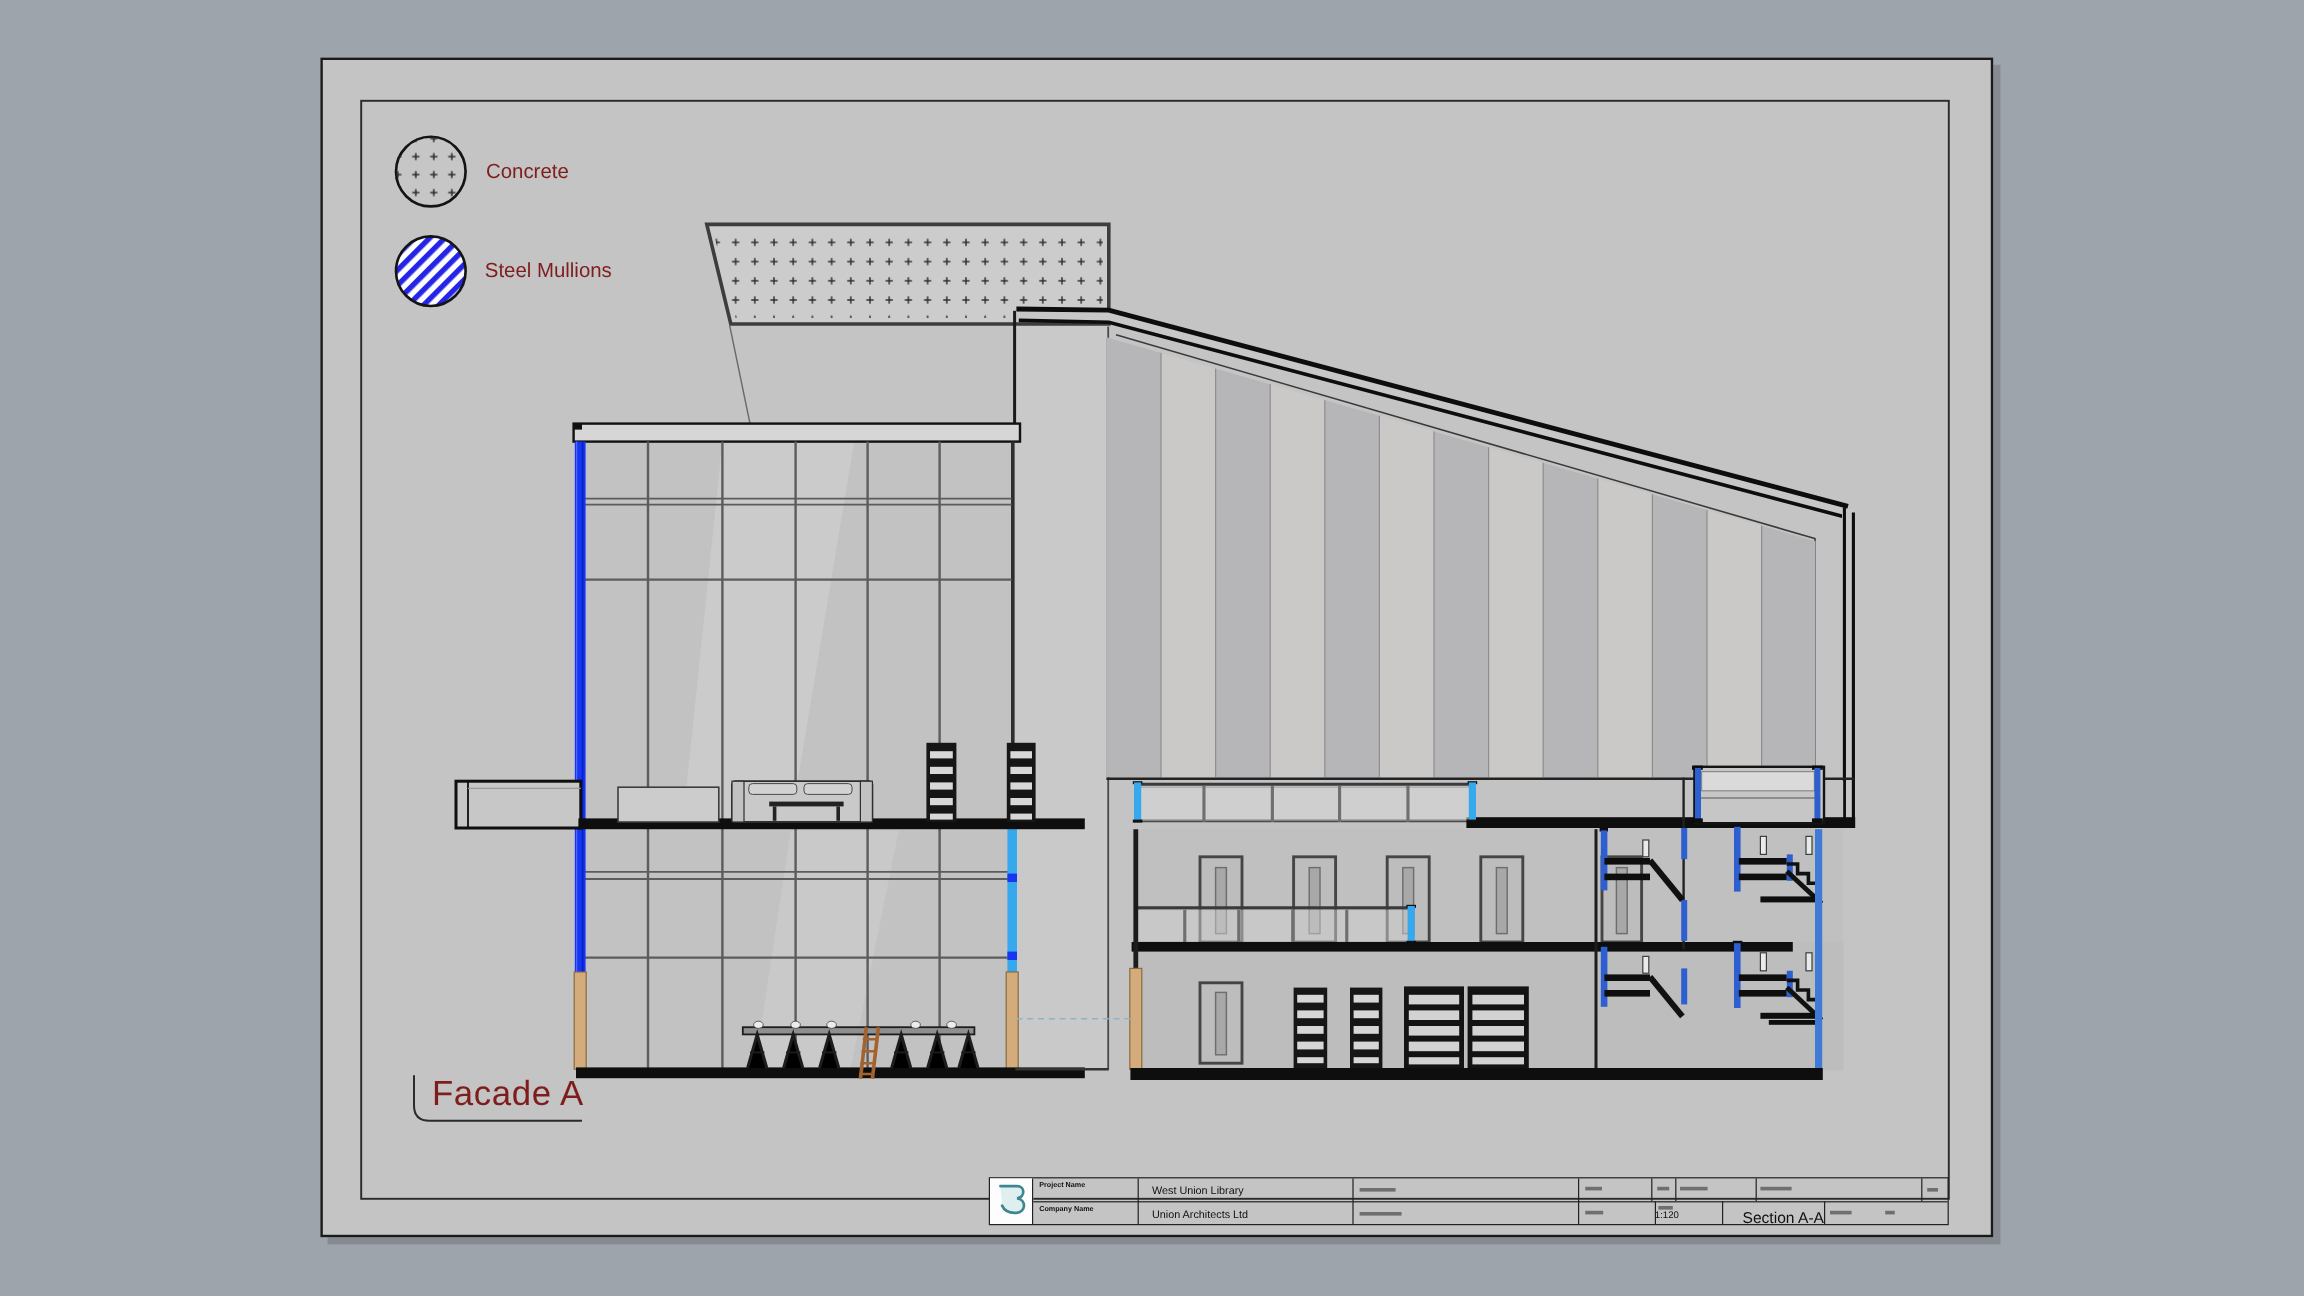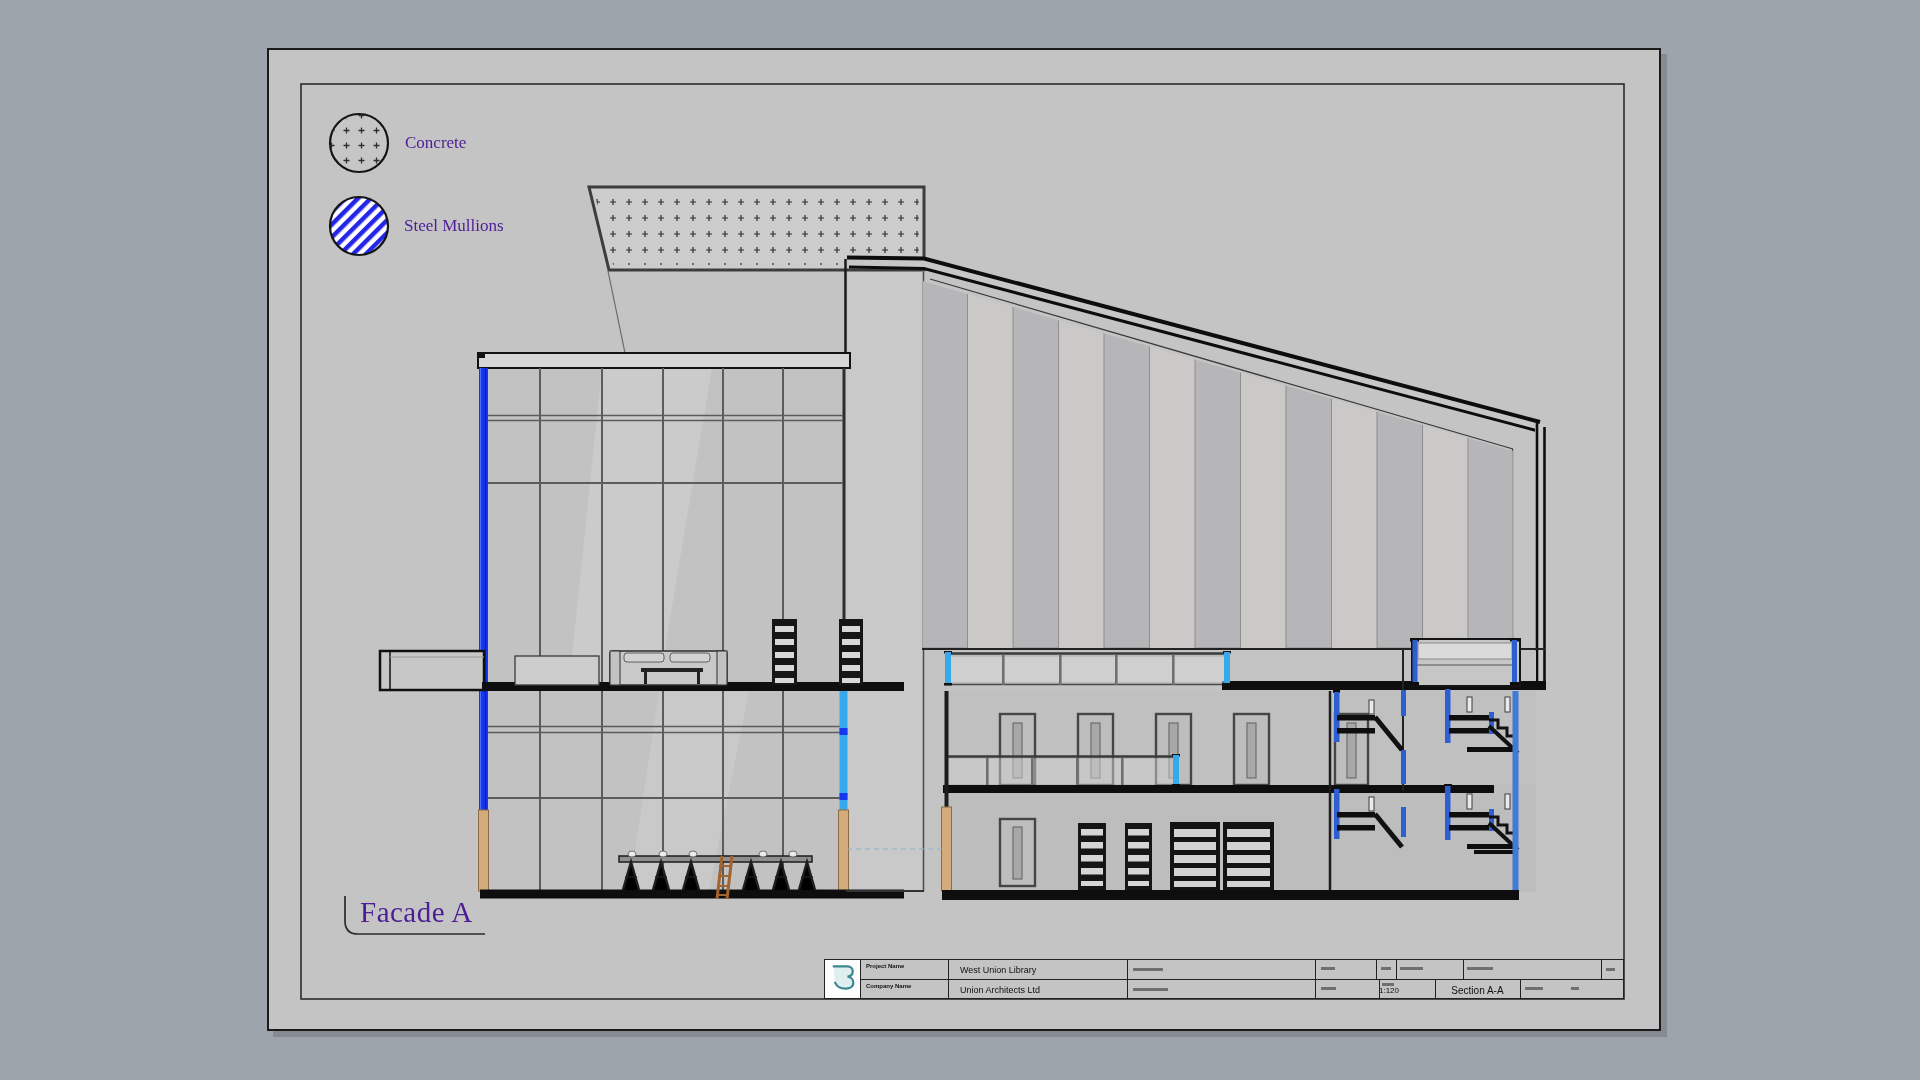--- a/index.html
+++ b/index.html
@@ -8,7 +8,7 @@
   .sheet{position:absolute;left:267px;top:48px;width:1394px;height:983px;background:#C4C4C4;
          border:2px solid #1A1A1A;box-sizing:border-box;box-shadow:6px 6px 0 #868B92;}
   .abs{position:absolute;}
-  .lbl{position:absolute;color:#4c1d95;white-space:nowrap;font-family:Liberation Serif, serif;}
+  .lbl{position:absolute;color:#7f1d1d;white-space:nowrap;}
   .legend-label{font-size:17px;line-height:20px;}
   .view-label{font-size:29px;line-height:26px;letter-spacing:0.5px;}
   

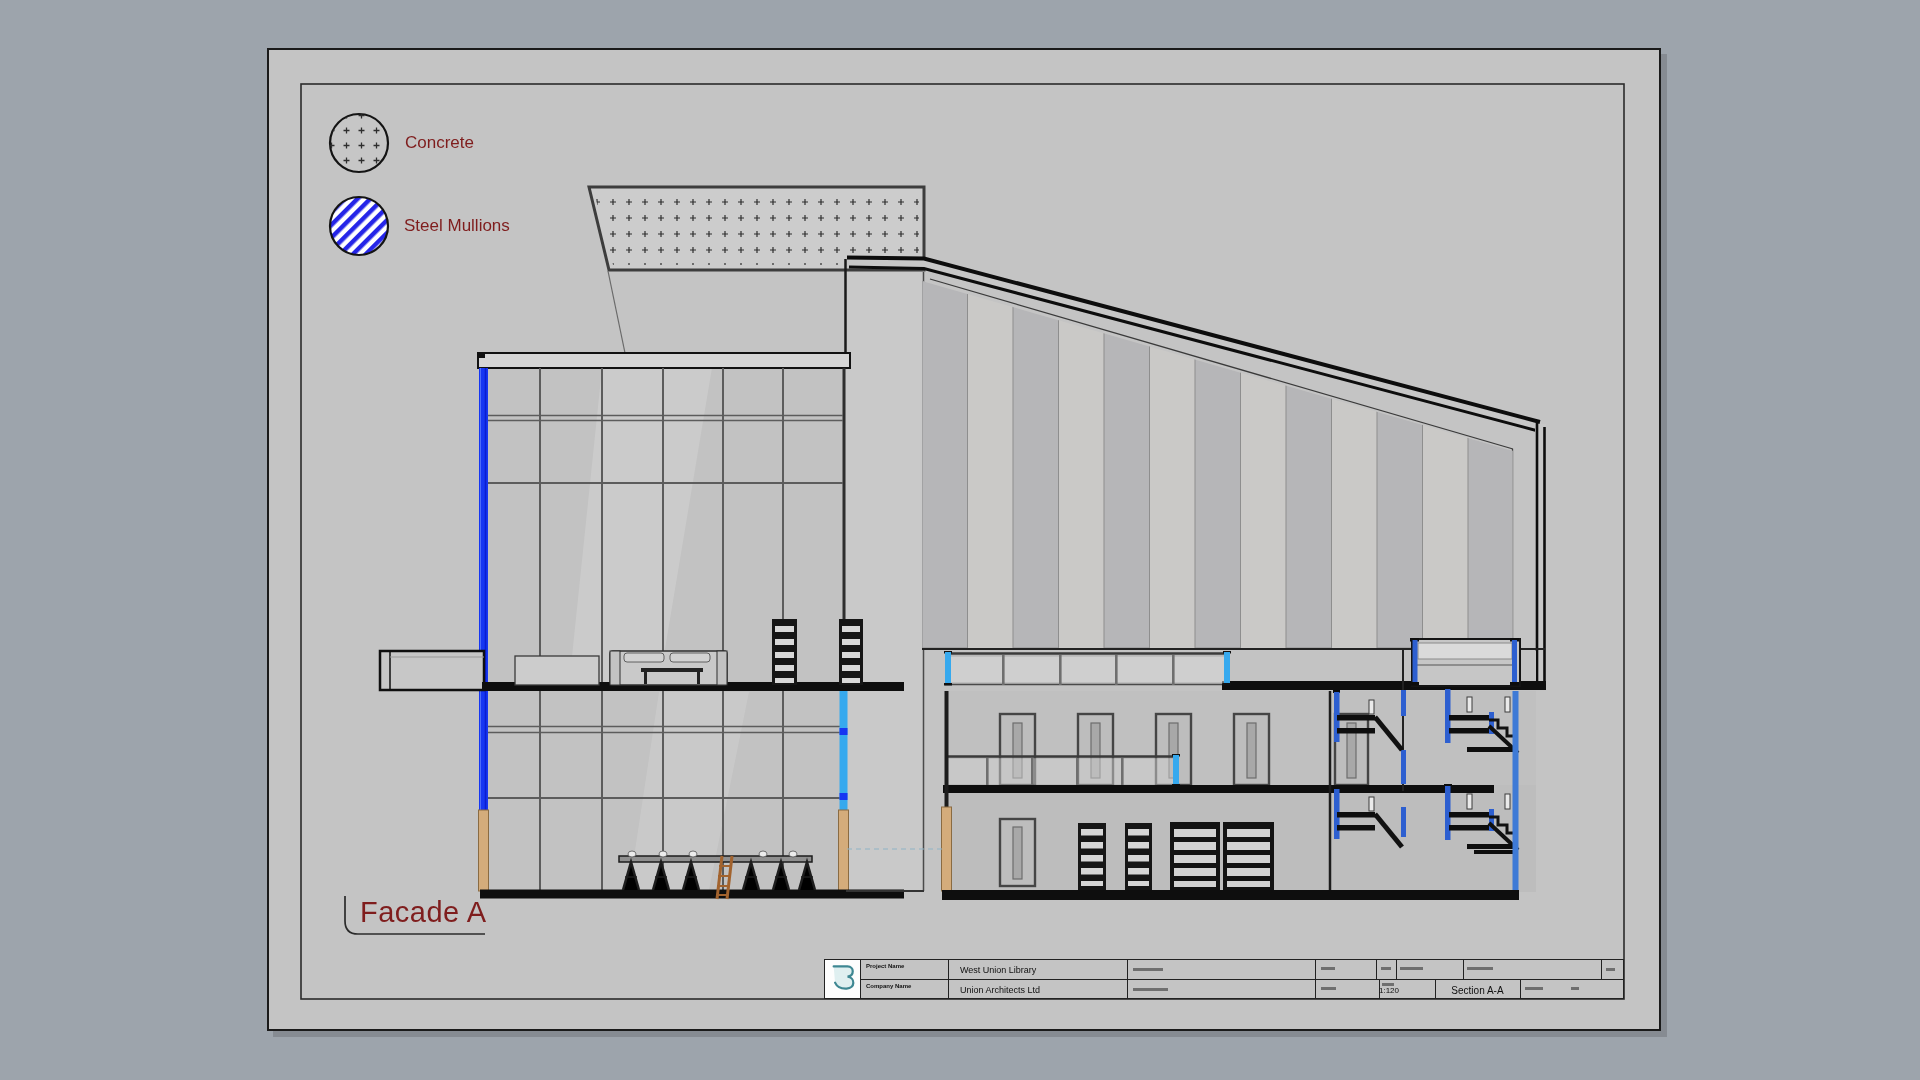--- a/index.html
+++ b/index.html
@@ -12,7 +12,7 @@
   .legend-label{font-size:17px;line-height:20px;}
   .view-label{font-size:29px;line-height:26px;letter-spacing:0.5px;}
   
-  .tblock{position:absolute;left:555px;top:909px;width:800px;height:40px;border:1.6px solid #222;
+  .tblock{position:absolute;left:555px;top:931px;width:800px;height:40px;border:1.6px solid #222;
           box-sizing:border-box;}
   .tb-line{position:absolute;background:#222;}
   .tb-cell-label{position:absolute;font-size:6px;font-weight:bold;color:#111;}

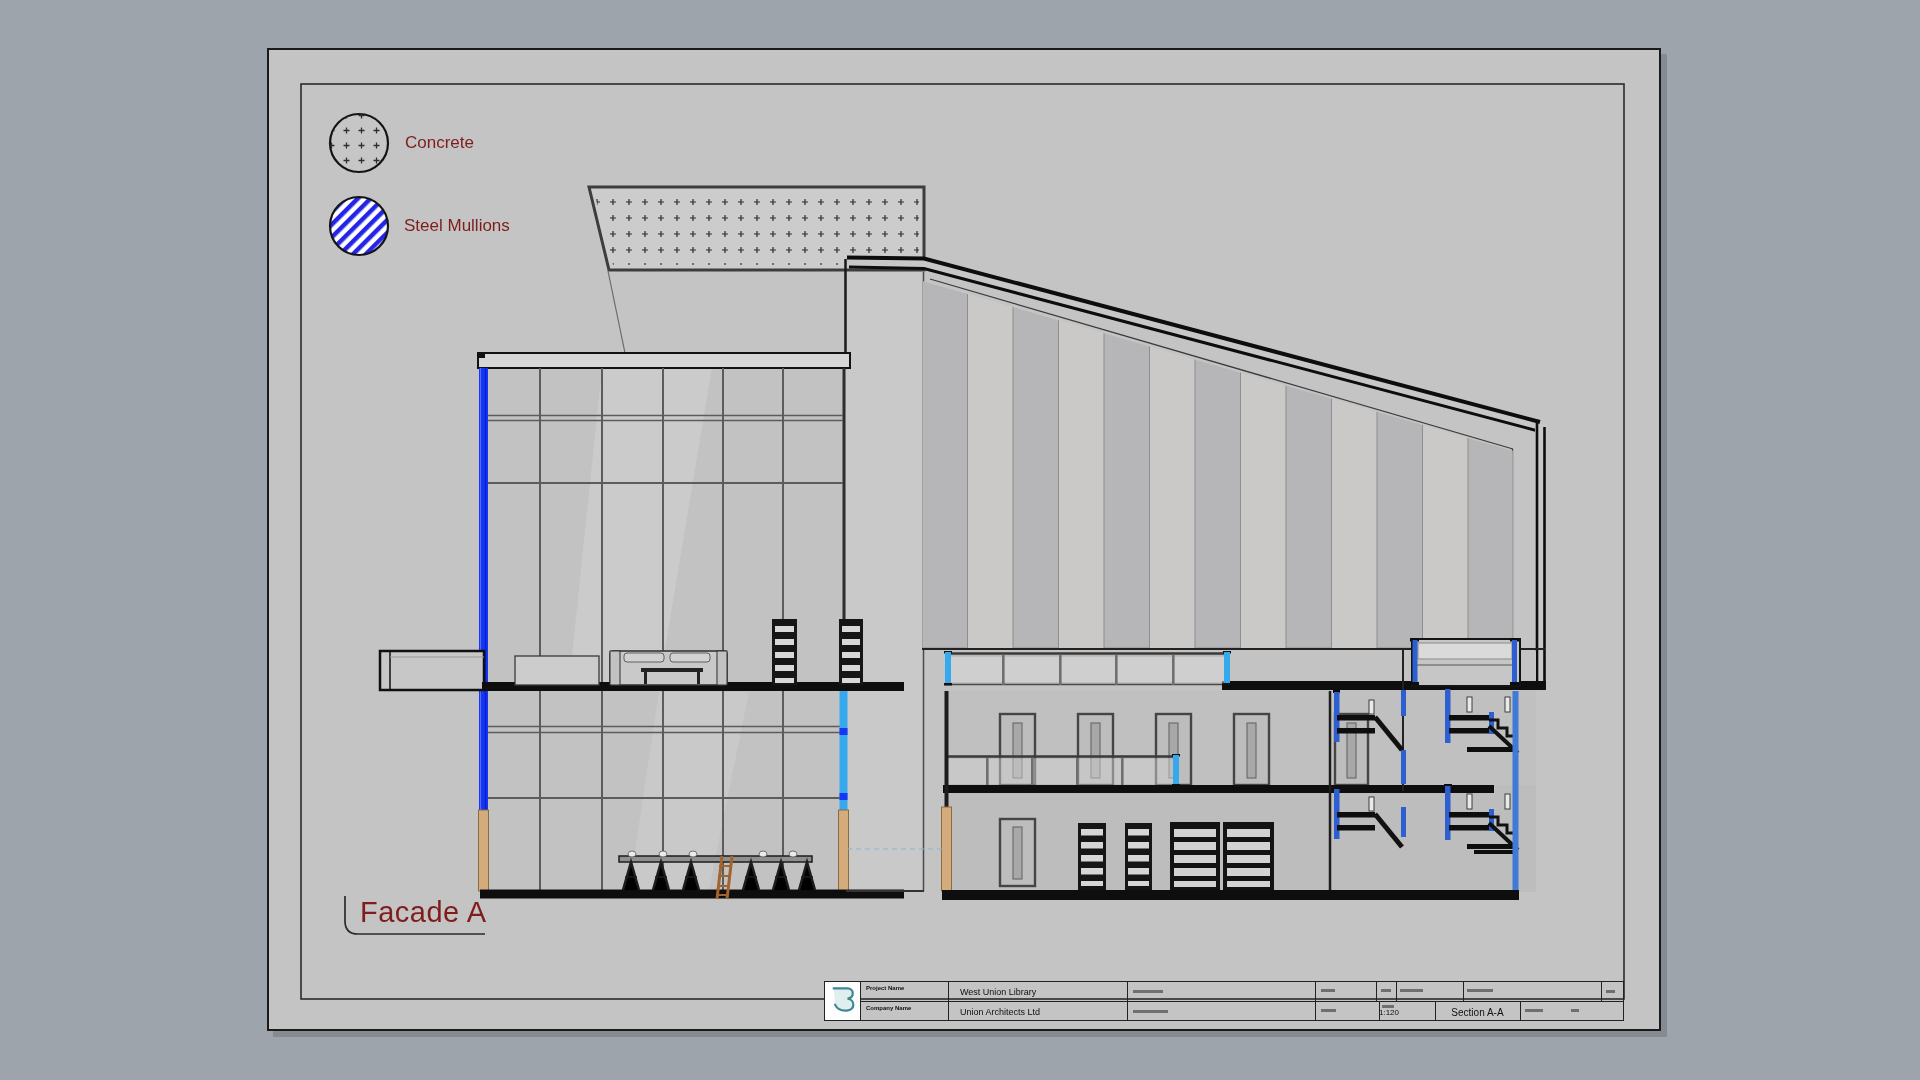--- a/index.html
+++ b/index.html
@@ -395,7 +395,7 @@
       <div class="tb-dash" style="left:496px;top:27px;width:15px"></div>
       <div class="tb-dash" style="left:557px;top:23px;width:12px"></div>
       <div class="tb-value" style="left:554px;top:26px;width:56px;text-align:left;font-size:8px">1:120</div>
-      <div class="tb-value" style="left:610px;top:25px;width:85px;text-align:center;font-size:10px">Section A-A</div>
+      <div class="tb-value" style="left:610px;top:25px;width:85px;text-align:right;font-size:13px">Section A-A</div>
       <div class="tb-dash" style="left:700px;top:27px;width:18px"></div>
       <div class="tb-dash" style="left:746px;top:27px;width:8px"></div>
     </div>

